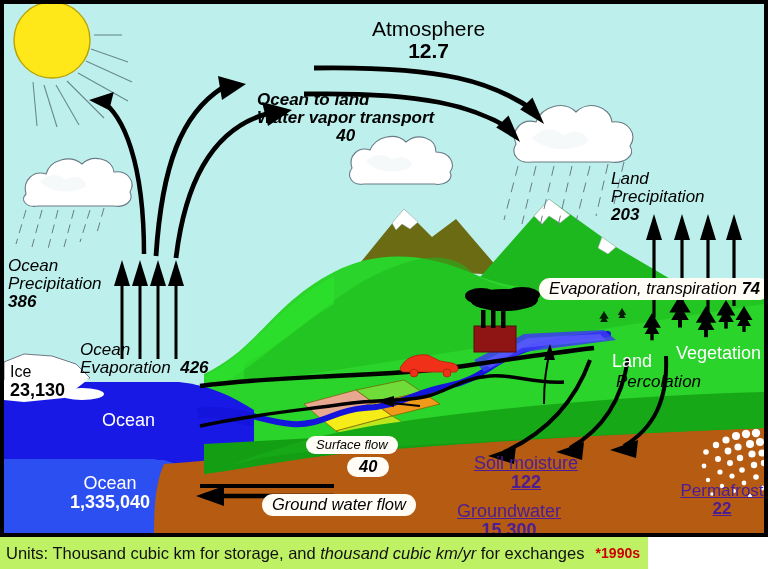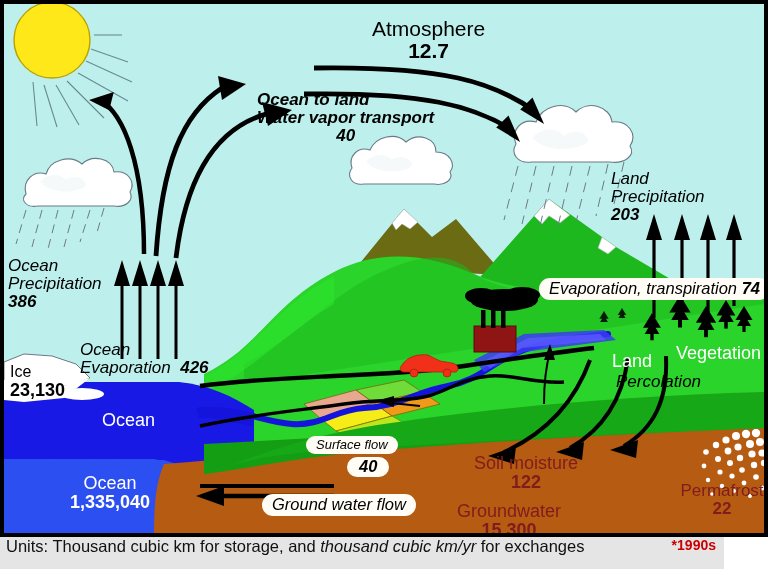--- a/index.html
+++ b/index.html
@@ -10,7 +10,7 @@
   .lbl{position:absolute;white-space:nowrap;line-height:1.05;}
   .blk{color:#000;}
   .wht{color:#ffffff;}
-  .cream{color:#7f1d1d;}
+  .cream{color:#4c1d95;text-decoration:underline;}
   .b{font-weight:bold;text-align:center;}
   .i{font-style:italic;}
   .bi{font-weight:bold;font-style:italic;}

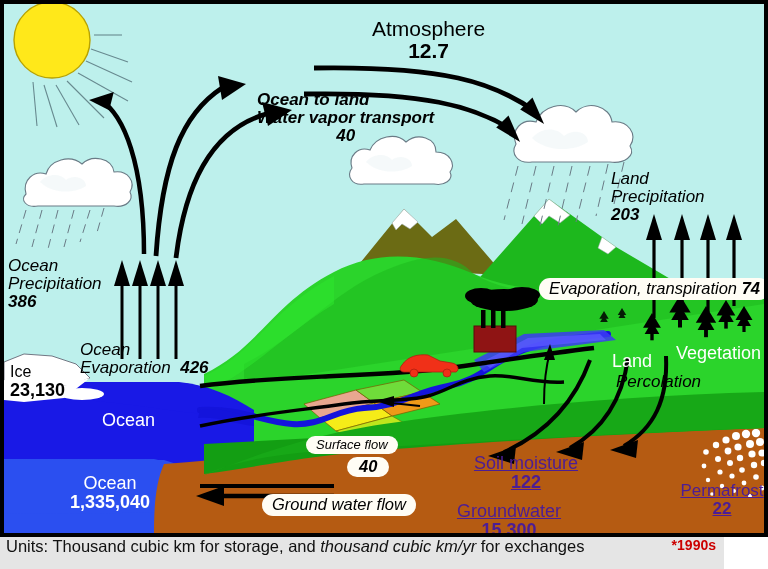--- a/index.html
+++ b/index.html
@@ -16,7 +16,7 @@
   .bi{font-weight:bold;font-style:italic;}
   .ctr{text-align:center;}
   .pill{position:absolute;background:#fffdf5;border-radius:14px;padding:1px 10px 2px 10px;white-space:nowrap;color:#000;}
-  #caption{position:absolute;left:0;top:537px;width:724px;height:32px;display:flex;background:#e5e5e5;}
+  #caption{position:absolute;left:0;top:537px;width:648px;height:32px;display:flex;align-items:center;background:#bef264;}
   #caption .ctext{font-size:16.5px;color:#111;padding-left:6px;}
   #caption .note{position:absolute;right:8px;color:#cc0000;font-size:14px;font-weight:bold;}
 </style>

